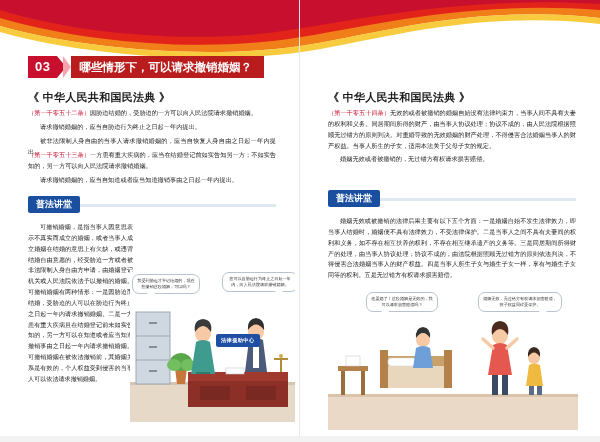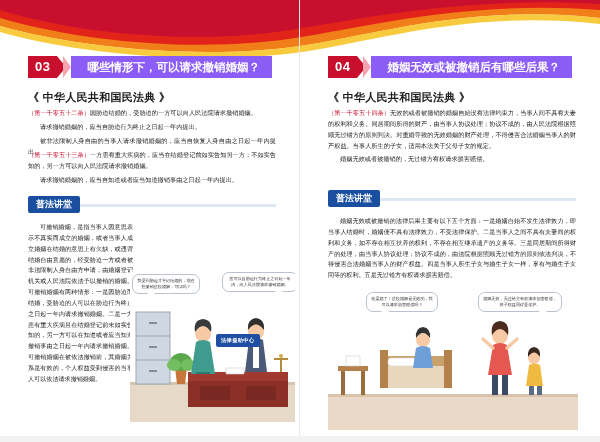--- a/index.html
+++ b/index.html
@@ -81,12 +81,12 @@
     margin-left: -3px;
   }
   .sec-title {
-    background: #8b5cf6;
+    background: #b91c1c;
     color: #ffffff;
     font-size: 11.5px;
     font-weight: bold;
     line-height: 22px;
-    padding: 0 12px 0 16px;
+    padding: 0 12px 0 8px;
     white-space: nowrap;
   }
 

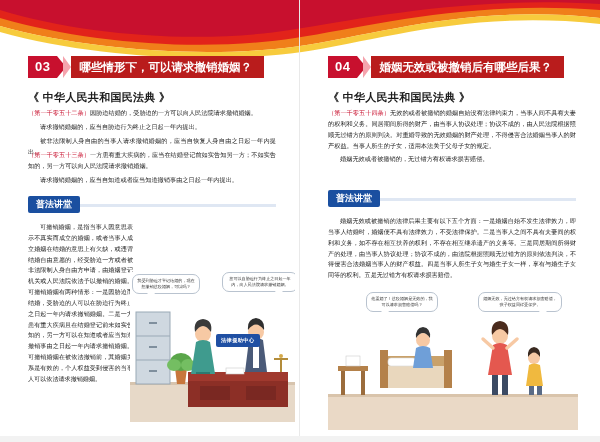--- a/index.html
+++ b/index.html
@@ -301,12 +301,6 @@
 
   <div class="panel right">
 
-    <div class="sec-head">
-      <div class="sec-num">04</div>
-      <div class="sec-arrow"></div>
-      <div class="sec-arrow2"></div>
-      <div class="sec-title">婚姻无效或被撤销后有哪些后果？</div>
-    </div>
 
     <div class="law-title">《 中华人民共和国民法典 》</div>
 

